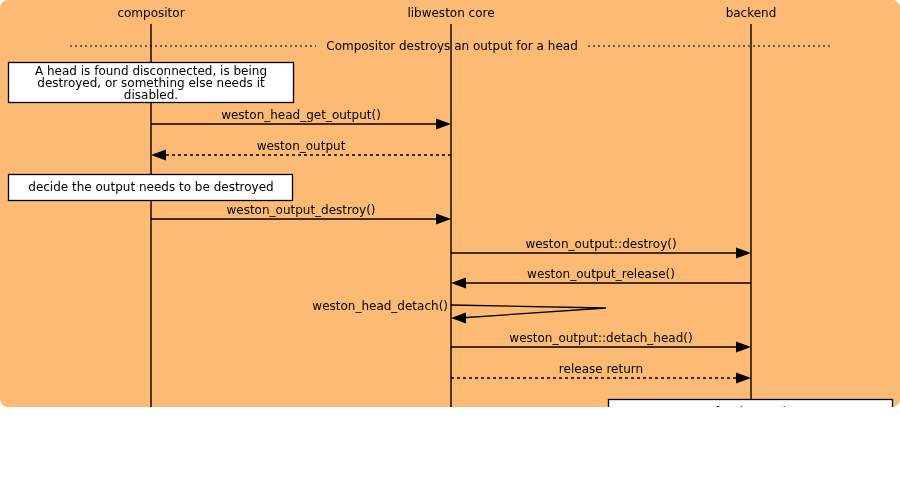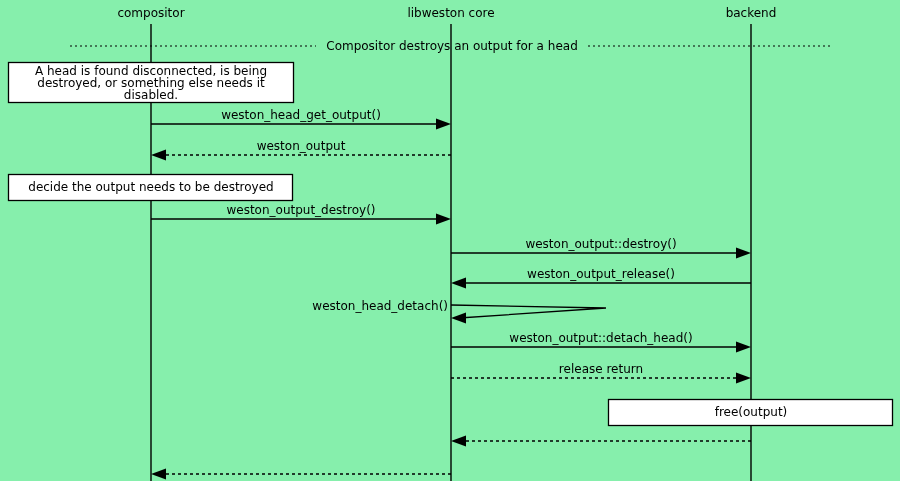--- a/index.html
+++ b/index.html
@@ -13,9 +13,10 @@
   #diagram-root {
     position: relative;
     width: 900px;
-    height: 481px;
-    background: #86efac;
+    height: 407px;
+    background: #fdba74;
     overflow: hidden;
+    border-radius: 8px;
   }
   svg#seq-svg {
     position: absolute;

